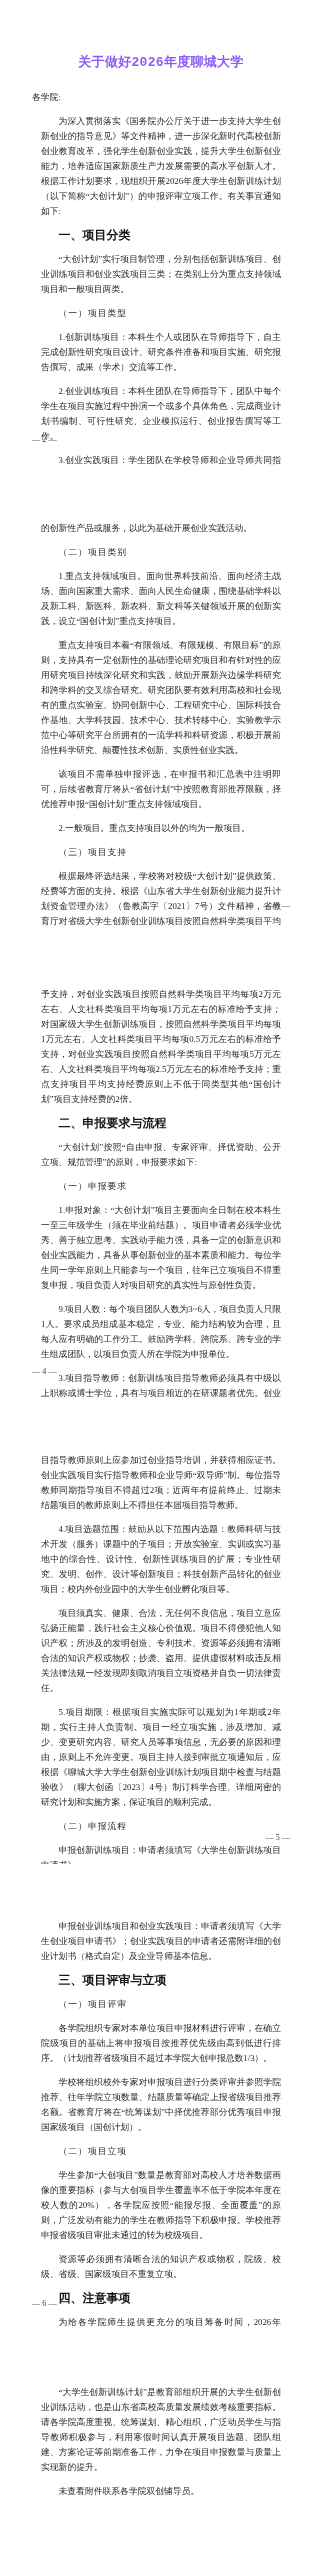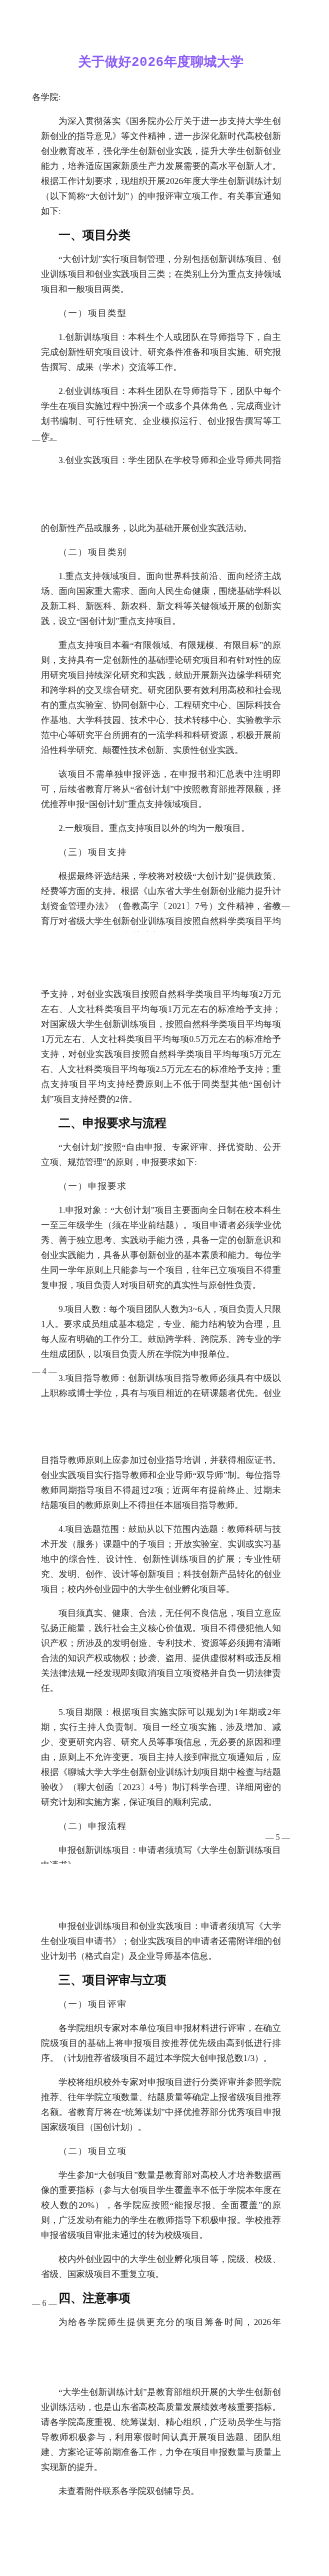--- a/index.html
+++ b/index.html
@@ -100,7 +100,7 @@
         <div class="para">学校将组织校外专家对申报项目进行分类评审并参照学院推荐、往年学院立项数量、结题质量等确定上报省级项目推荐名额。省教育厅将在“统筹谋划”中择优推荐部分优秀项目申报国家级项目（国创计划）。</div>
         <div class="para h2">（二）项目立项</div>
         <div class="para">学生参加“大创项目”数量是教育部对高校人才培养数据画像的重要指标（参与大创项目学生覆盖率不低于学院本年度在校人数的20%），各学院应按照“能报尽报、全面覆盖”的原则，广泛发动有能力的学生在教师指导下积极申报。学校推荐申报省级项目审批未通过的转为校级项目。</div>
-        <div class="para">校内外创业园中的大学生创业孵化项目等，院级、校级、省级、国家级项目不重复立项。</div>
+        <div class="para">资源等必须拥有清晰合法的知识产权或物权，院级、校级、省级、国家级项目不重复立项。</div>
         <div class="para h1">四、注意事项</div>
         <div class="para">为给各学院师生提供更充分的项目筹备时间，2026年度“大创计划”申报工作自文件下发即日启动，具体申报材料提交要求与截止时间将于2026年4月另行通知。</div>
       </div>

